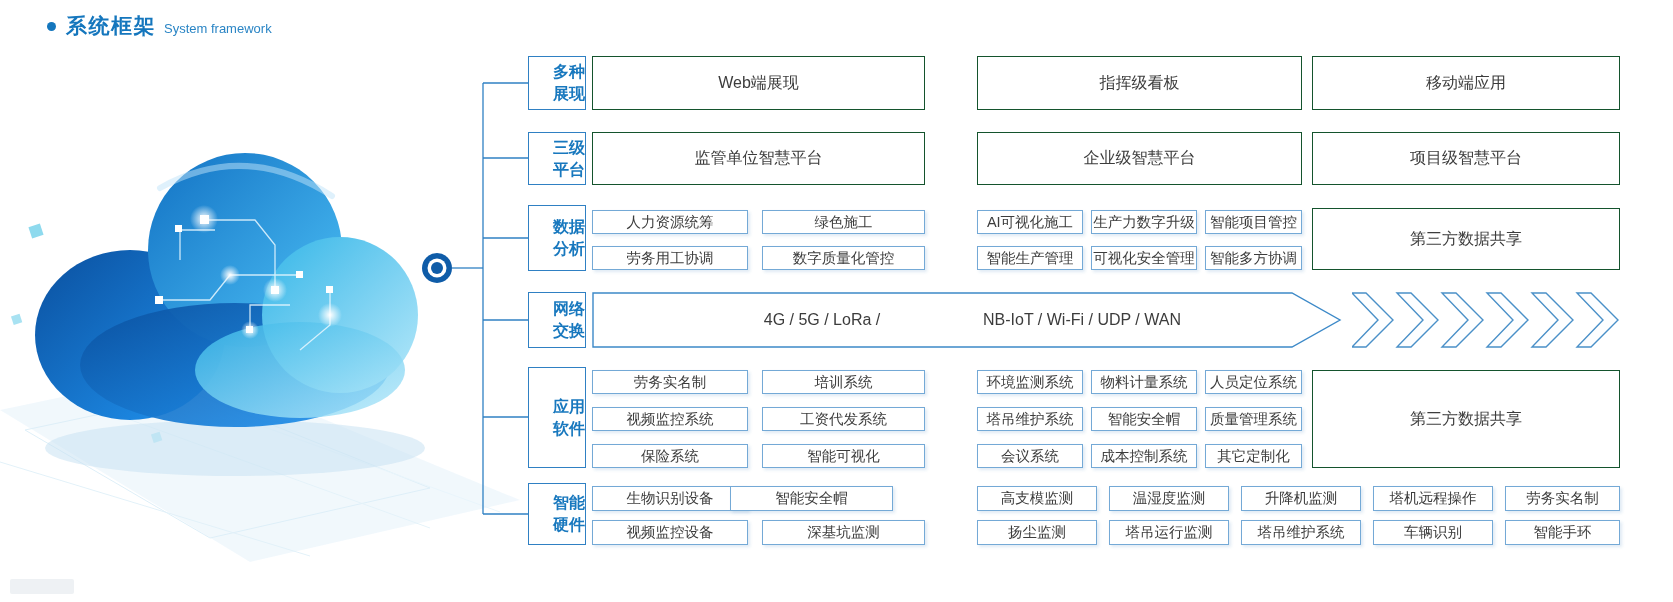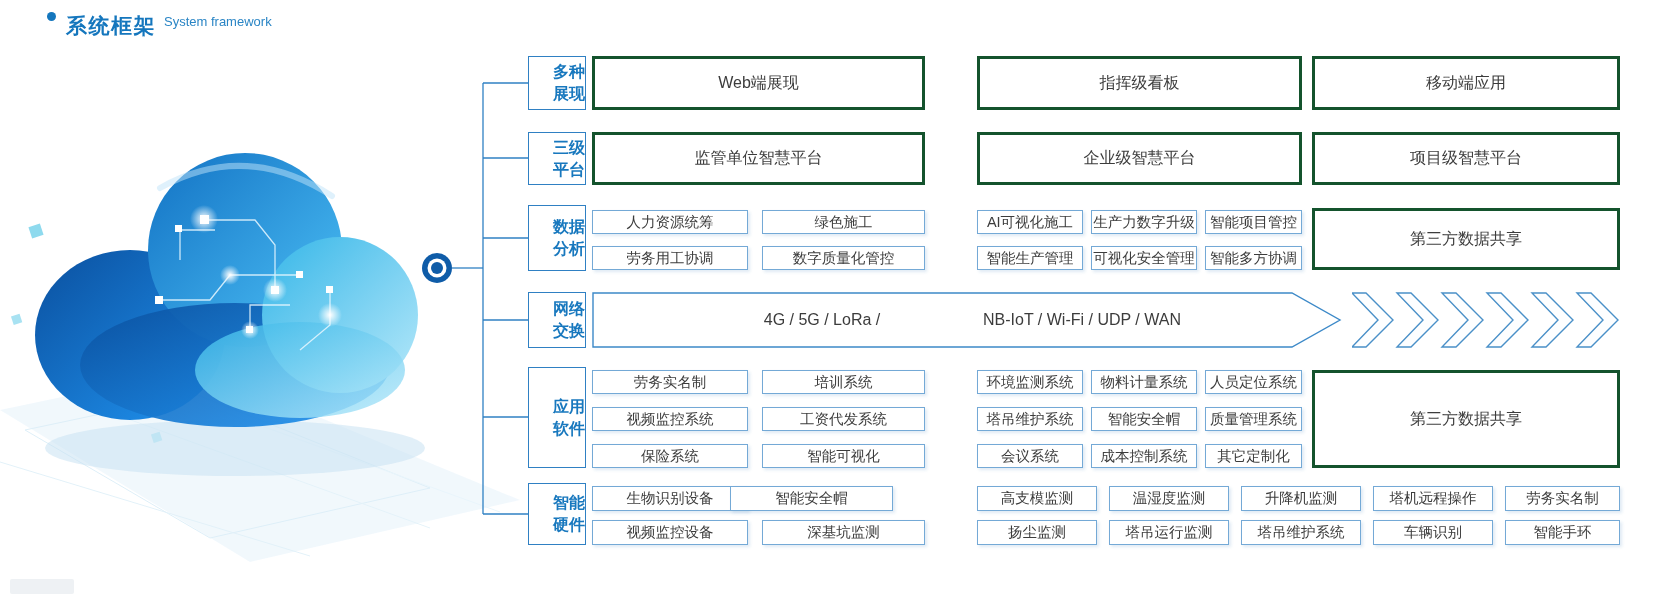--- a/index.html
+++ b/index.html
@@ -6,7 +6,7 @@
   body{font-family:"Liberation Sans","DejaVu Sans",sans-serif;}
   #canvas{position:relative;width:1673px;height:602px;background:#ffffff;overflow:hidden;}
 
-  .title-wrap{position:absolute;left:47px;top:12px;display:flex;align-items:flex-start;}
+  .title-wrap{position:absolute;left:47px;top:12px;display:flex;align-items:center;}
   .bullet{width:9px;height:9px;border-radius:50%;background:#1476bd;margin-right:10px;}
   .title-zh{font-size:21px;font-weight:bold;color:#1476bd;letter-spacing:1.5px;}
   .title-en{font-size:13px;color:#2a85c5;margin-left:8px;position:relative;top:2px;}

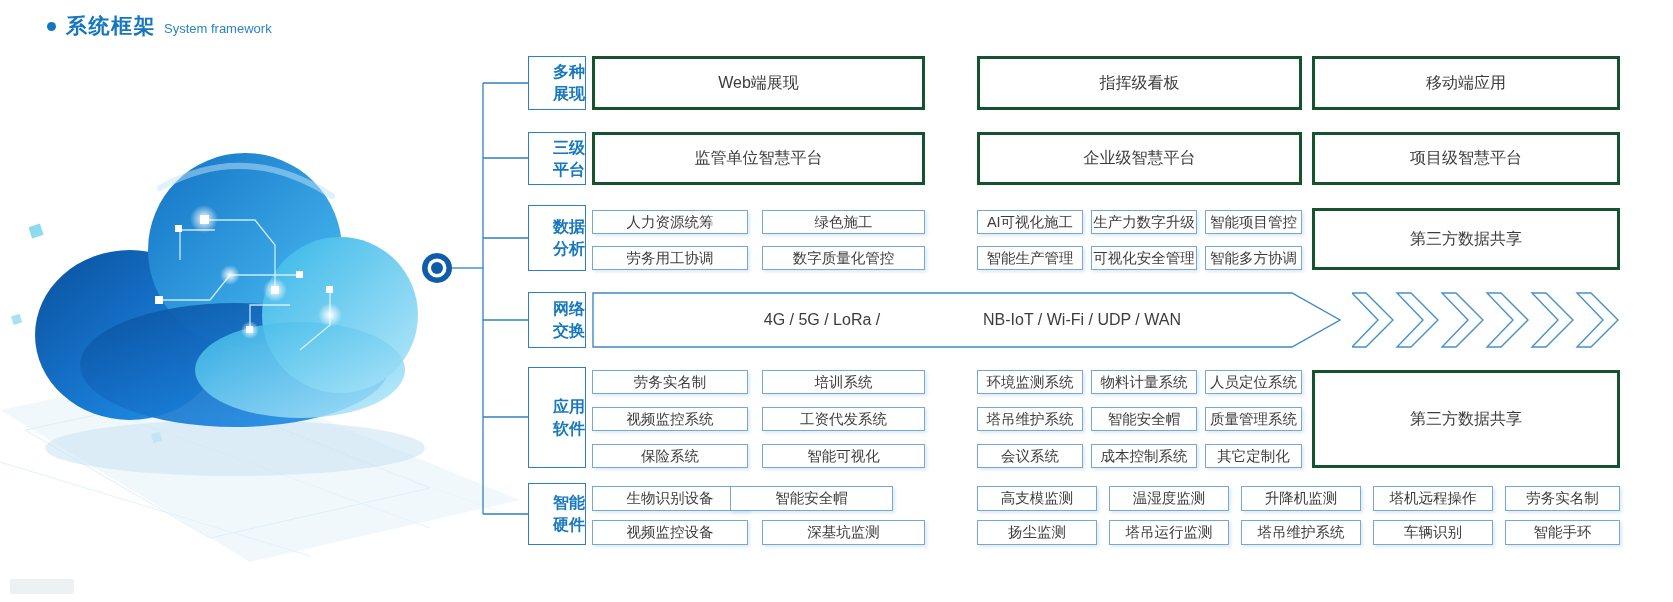--- a/index.html
+++ b/index.html
@@ -13,7 +13,7 @@
 
   .box{position:absolute;display:flex;align-items:center;justify-content:center;
        background:#ffffff;color:#3c3c3c;box-sizing:border-box;white-space:nowrap;}
-  .big{border:3px solid #14532d;font-size:16px;}
+  .big{border:1px solid #14532d;font-size:16px;}
   .small{border:1px solid #74a9d6;font-size:14.5px;
          box-shadow:2px 2px 3px rgba(110,160,205,0.22);}
   .cat{position:absolute;left:528px;width:58px;border:1.5px solid #2f80c3;background:#ffffff;

